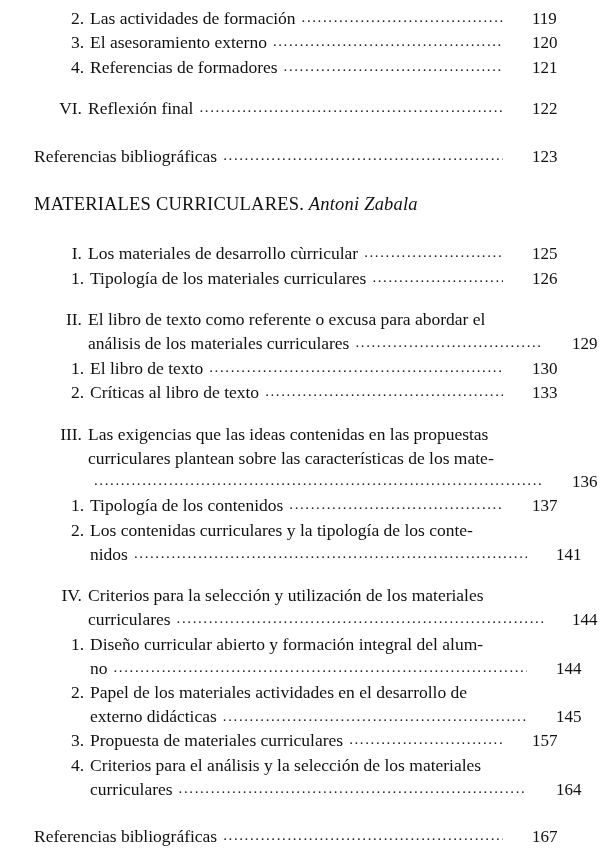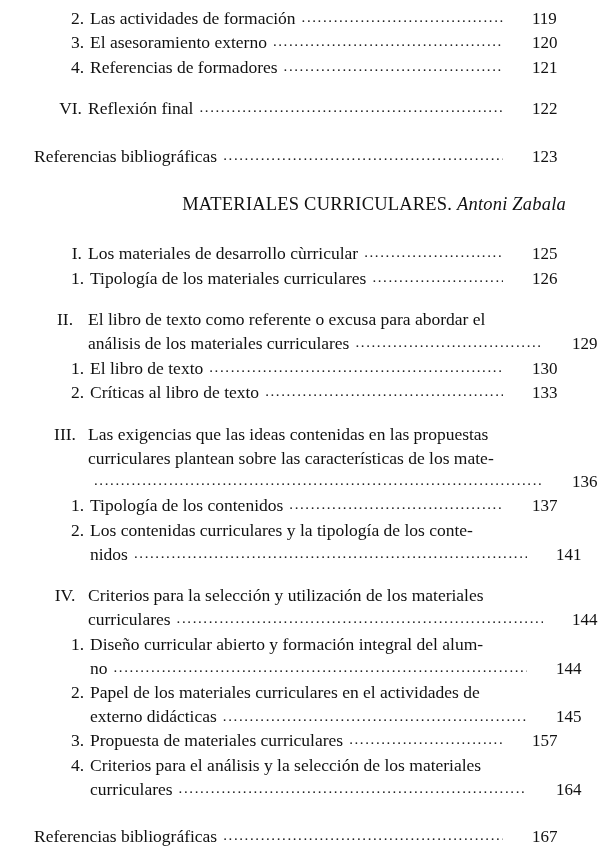--- a/index.html
+++ b/index.html
@@ -98,7 +98,6 @@
     font-size: 18.5px;
     letter-spacing: 0.2px;
     padding-left: 0px;
-    text-align: right;
   }
   .section-title .author {
     font-style: italic;

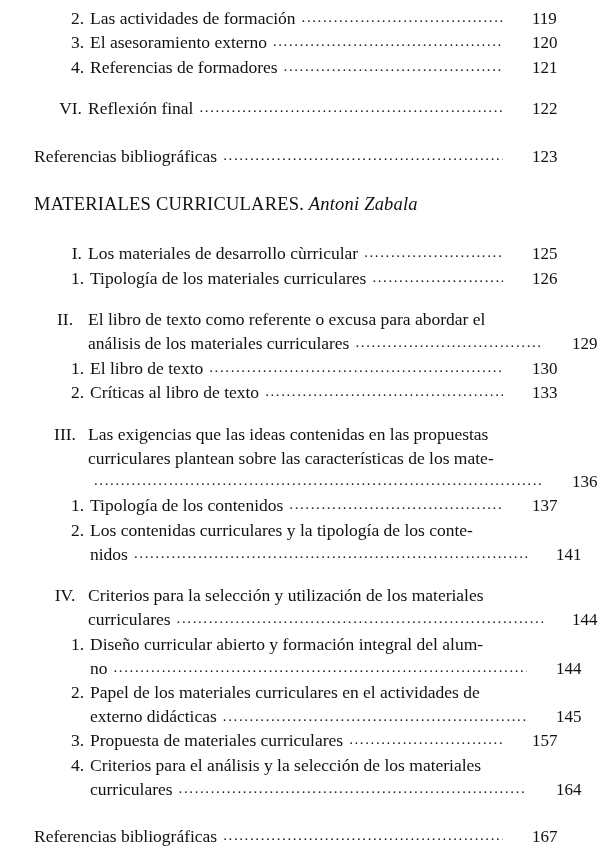--- a/index.html
+++ b/index.html
@@ -88,7 +88,7 @@
   .lvl-plain   { padding-left: 0px; }
 
   .hang-roman { padding-left: 14px; }
-  .hang-roman .num { width: 34px; text-align: center; }
+  .hang-roman .num { width: 34px; }
   .hang-roman .cont { padding-left: 40px; }
   .hang-sub   { padding-left: 32px; }
   .hang-sub .num { width: 18px; }

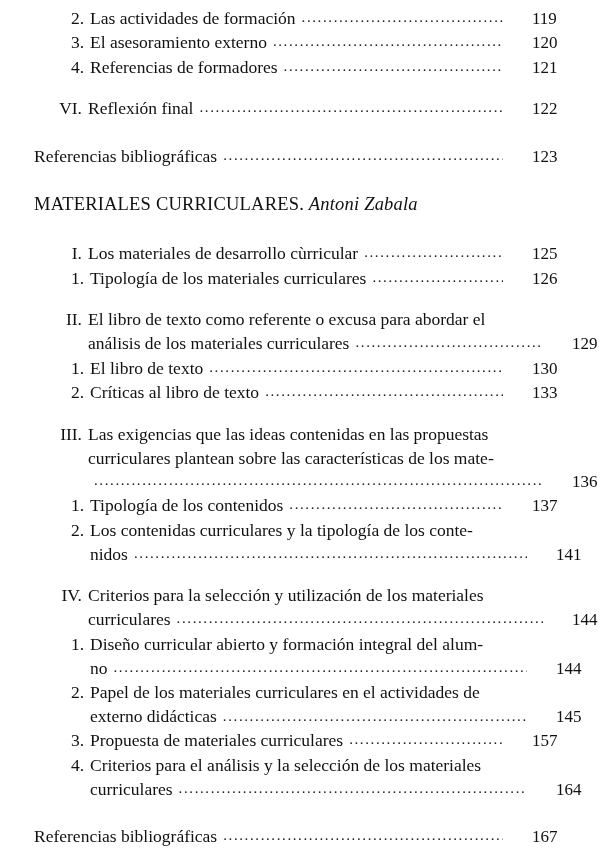--- a/index.html
+++ b/index.html
@@ -284,7 +284,7 @@
   <div class="entry hang-sub">
     <div class="line wrap">
       <span class="num">2.</span>
-      <span class="txt">Papel de los materiales curriculares en el actividades de</span>
+      <span class="txt">Papel de los materiales actividades en el desarrollo de</span>
     </div>
     <div class="cont">
       <span class="body">externo didácticas</span>

